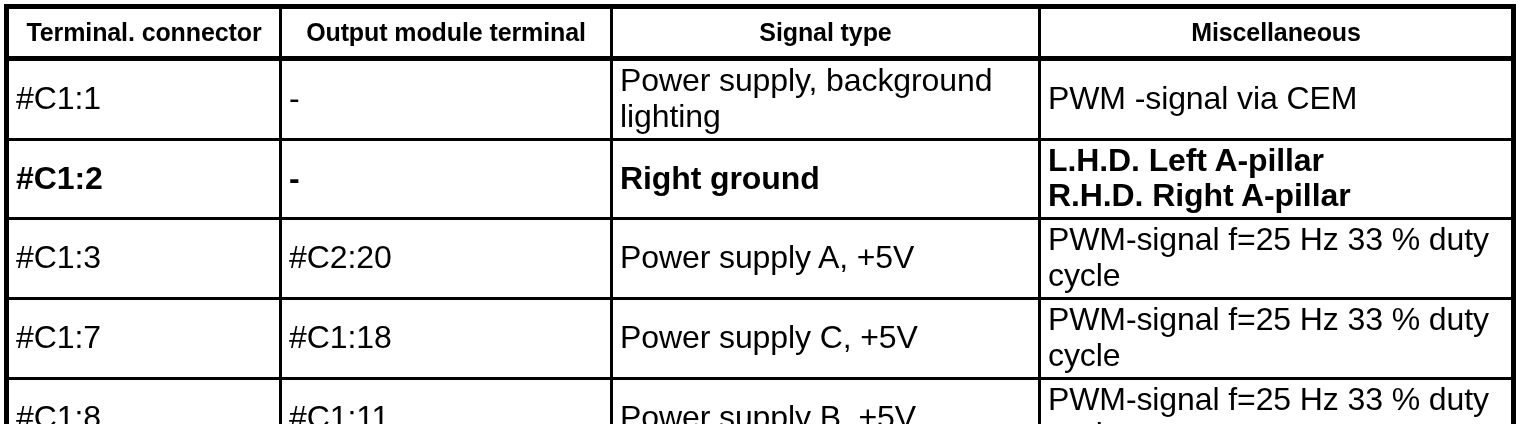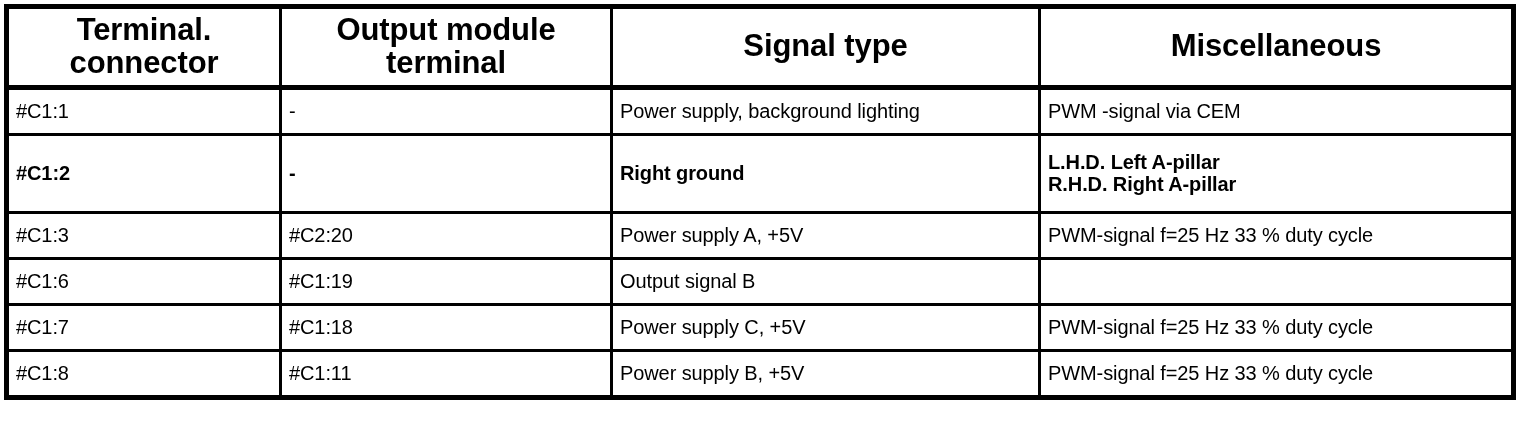--- a/index.html
+++ b/index.html
@@ -44,7 +44,7 @@
   thead th {
     border-right: 3px solid #000000;
     border-bottom: 5px solid #000000;
-    font-size: 31px;
+    font-size: 25px;
     font-weight: bold;
     text-align: center;
     padding: 5px 8px 6px 8px;

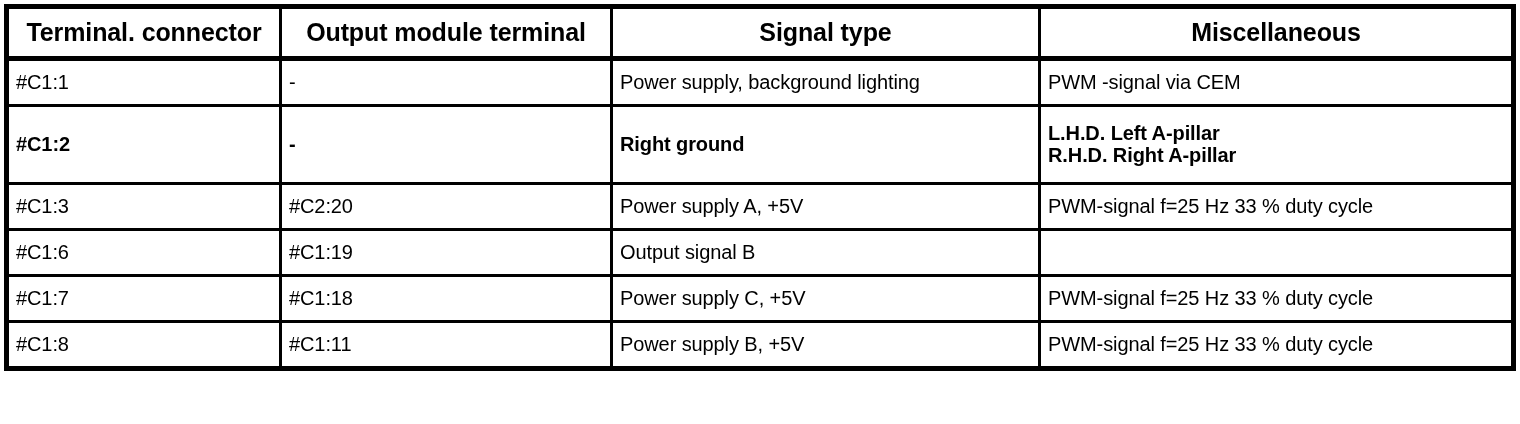--- a/index.html
+++ b/index.html
@@ -57,7 +57,7 @@
   tbody td {
     border-right: 3px solid #000000;
     border-bottom: 3px solid #000000;
-    font-size: 20px;
+    font-size: 32px;
     font-weight: normal;
     text-align: left;
     vertical-align: middle;

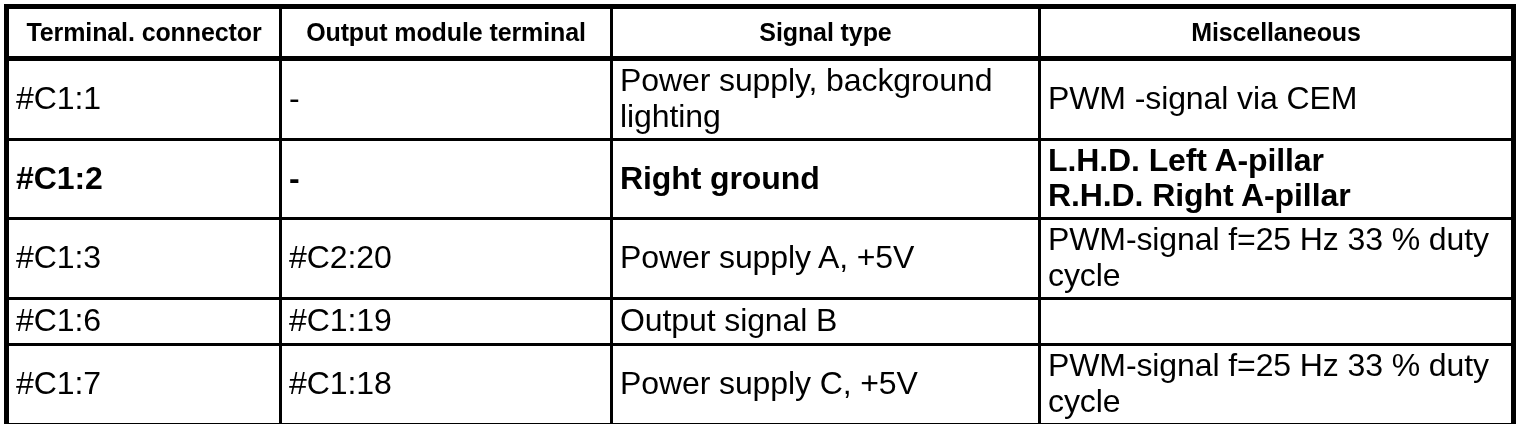--- a/index.html
+++ b/index.html
@@ -112,12 +112,6 @@
           <td>PWM-signal f=25 Hz 33 % duty cycle</td>
         </tr>
         <tr class="r-single">
-          <td>#C1:6</td>
-          <td>#C1:19</td>
-          <td>Output signal B</td>
-          <td></td>
-        </tr>
-        <tr class="r-single">
           <td>#C1:7</td>
           <td>#C1:18</td>
           <td>Power supply C, +5V</td>

